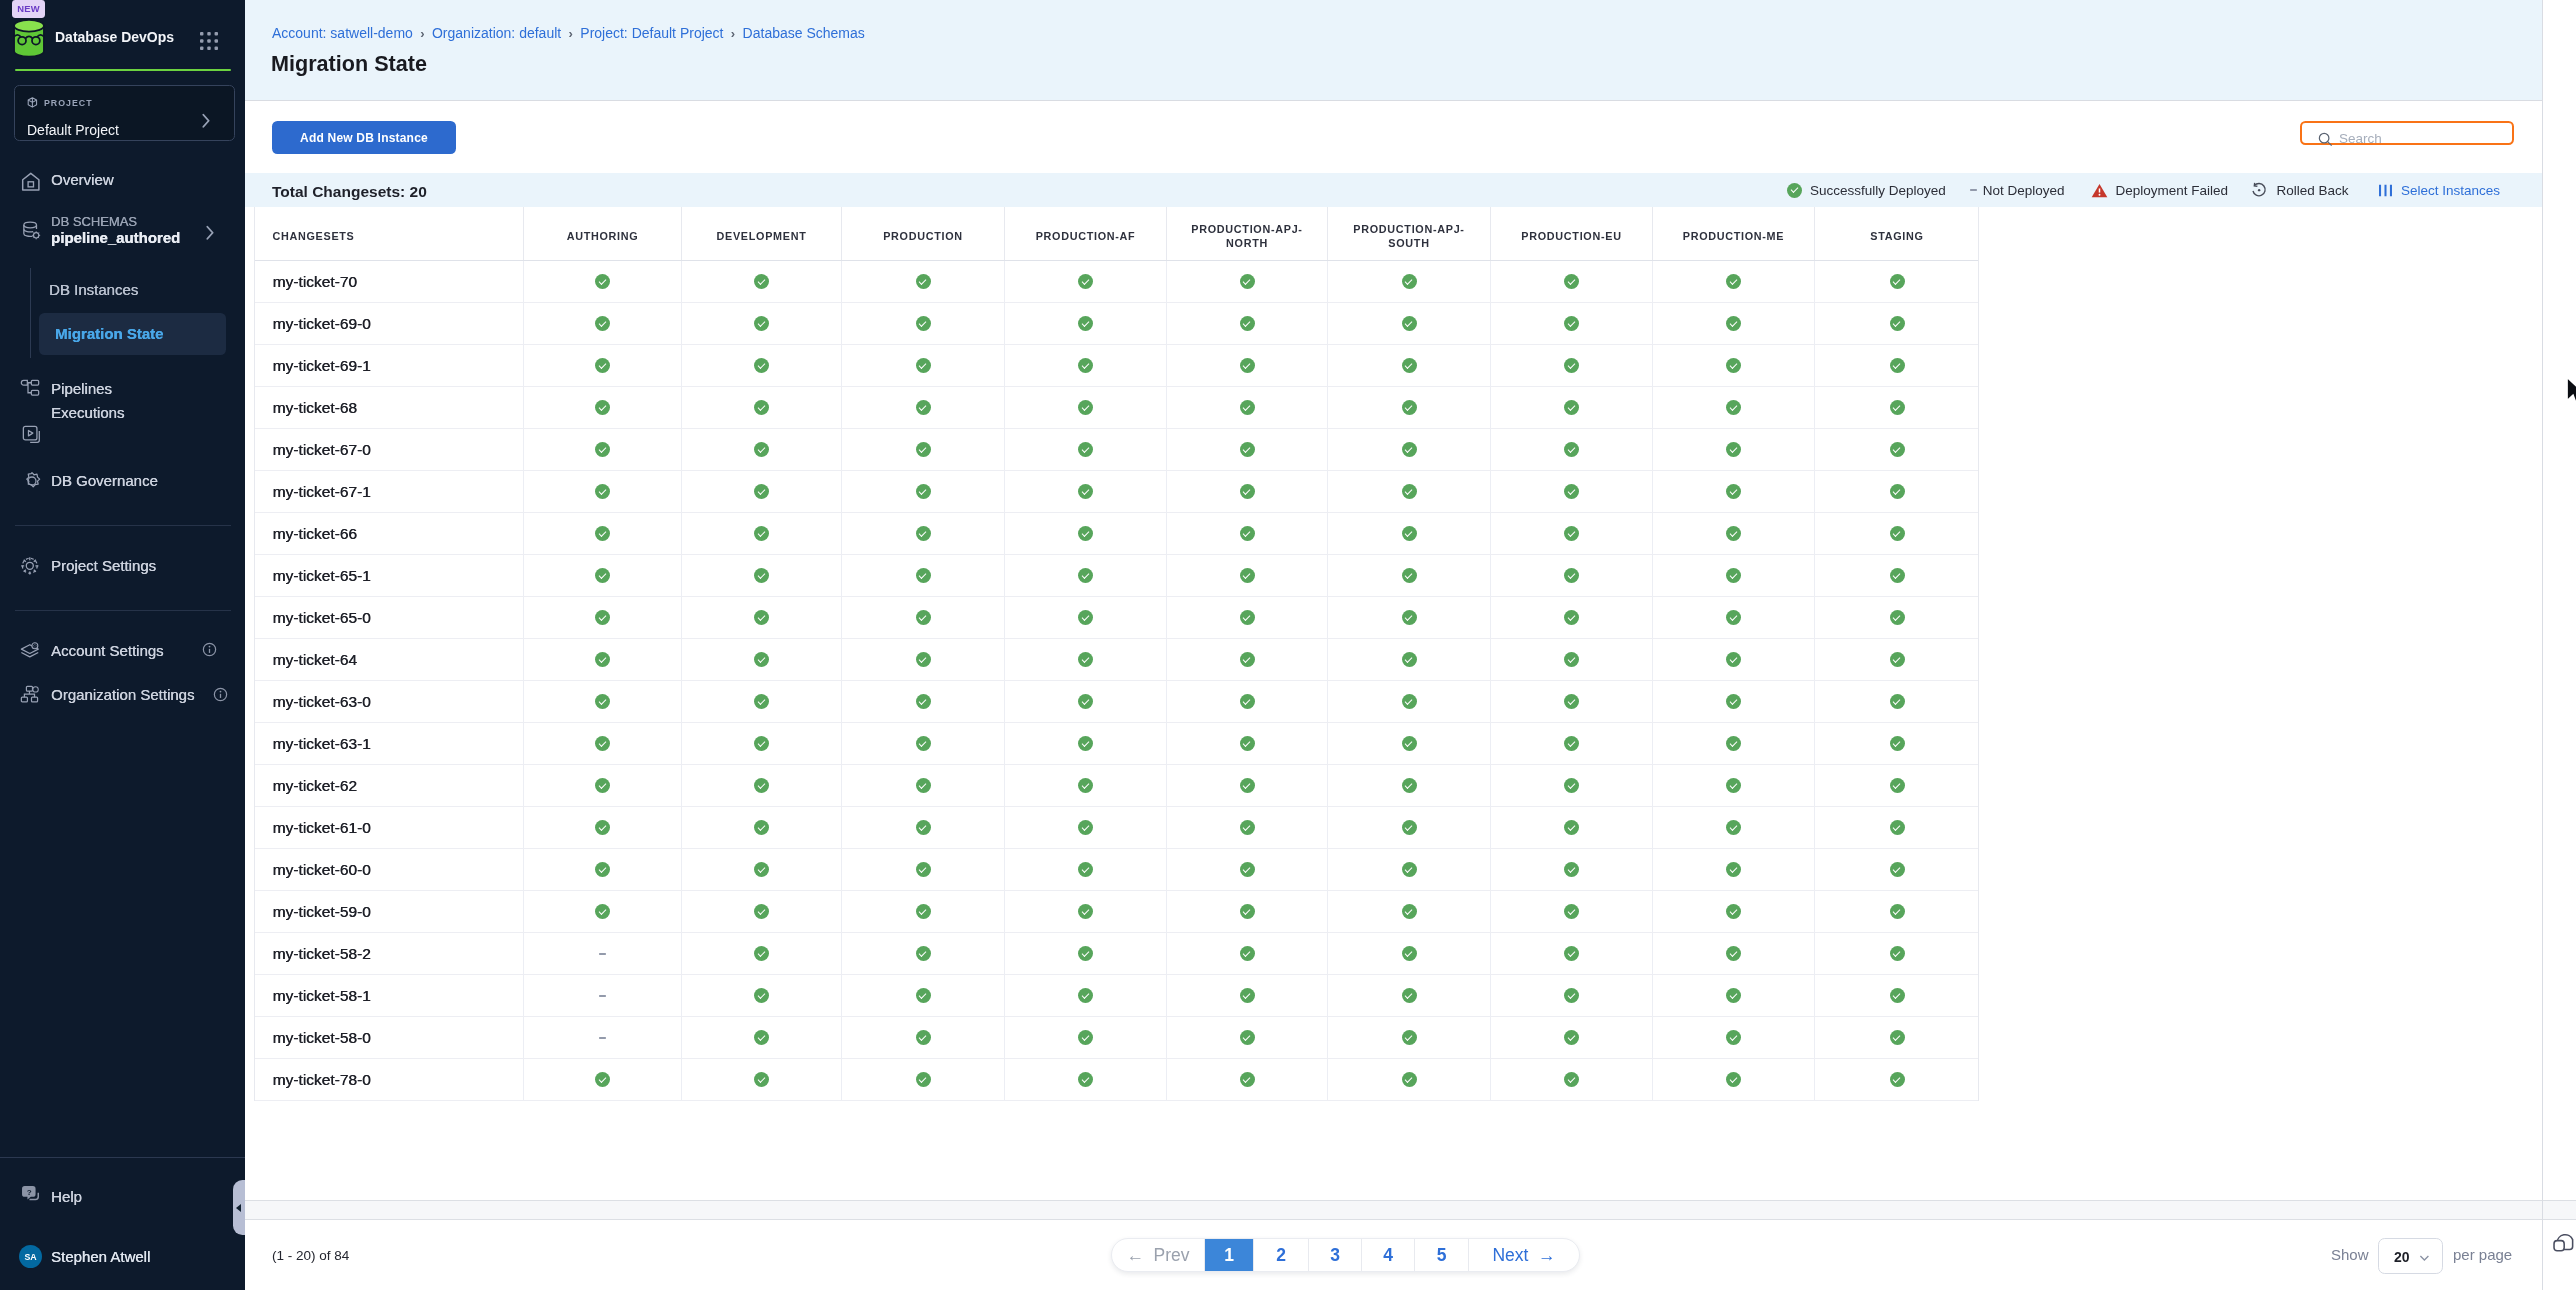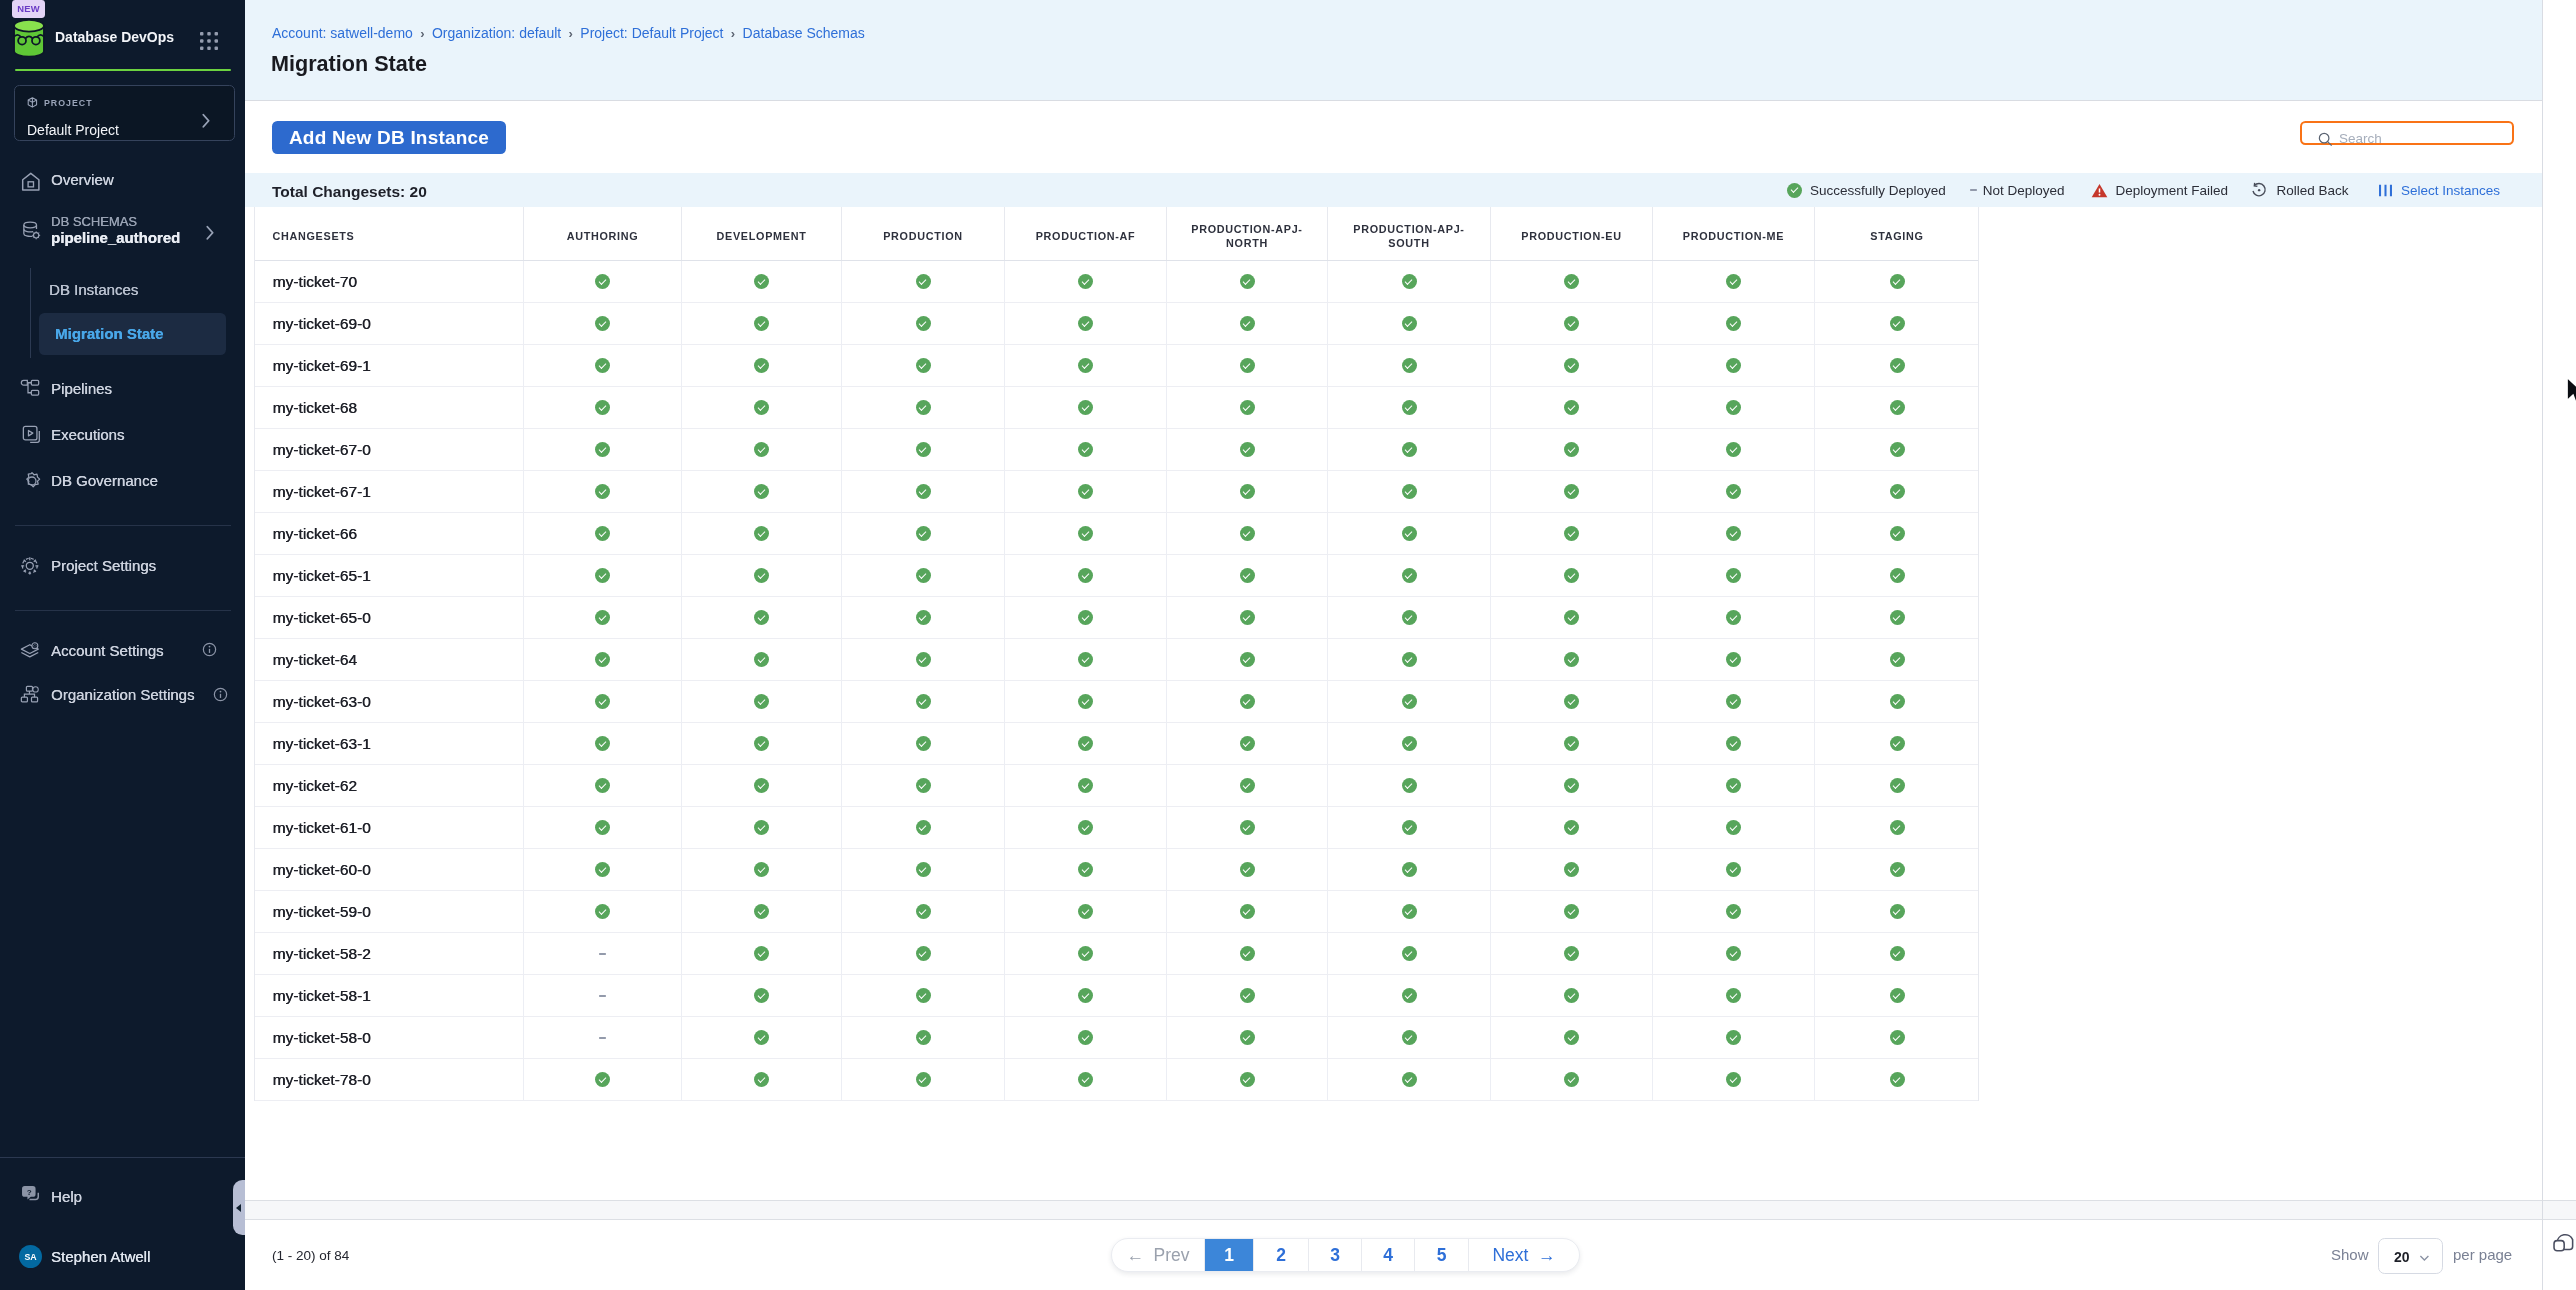--- a/index.html
+++ b/index.html
@@ -31,8 +31,8 @@
 #crumbs{position:absolute;left:272px;top:25px;font-size:14px;color:#2e6fd8}
 #crumbs .sep{color:#5c6472;padding:0 7.4px;font-size:13px;font-weight:700}
 #title{position:absolute;left:271px;top:51px;font-size:21.6px;font-weight:700;color:#191a20}
-#btn{position:absolute;left:272px;top:121px;width:234px;height:33px;background:#2d6ace;border-radius:5.4px;
-color:#fff;font-size:19px;font-weight:700;letter-spacing:0.2px;display:flex;align-items:center;justify-content:center}
+#btn{position:absolute;left:272px;top:121px;width:184px;height:33px;background:#2d6ace;border-radius:5.4px;
+color:#fff;font-size:12px;font-weight:700;letter-spacing:0.2px;display:flex;align-items:center;justify-content:center}
 #search{position:absolute;left:2300px;top:121px;width:214px;height:24px;border:2px solid #f97316;
 border-radius:5.4px;background:#fff}
 #search span{position:absolute;left:37px;top:8px;font-size:13.5px;color:#a6aebb}

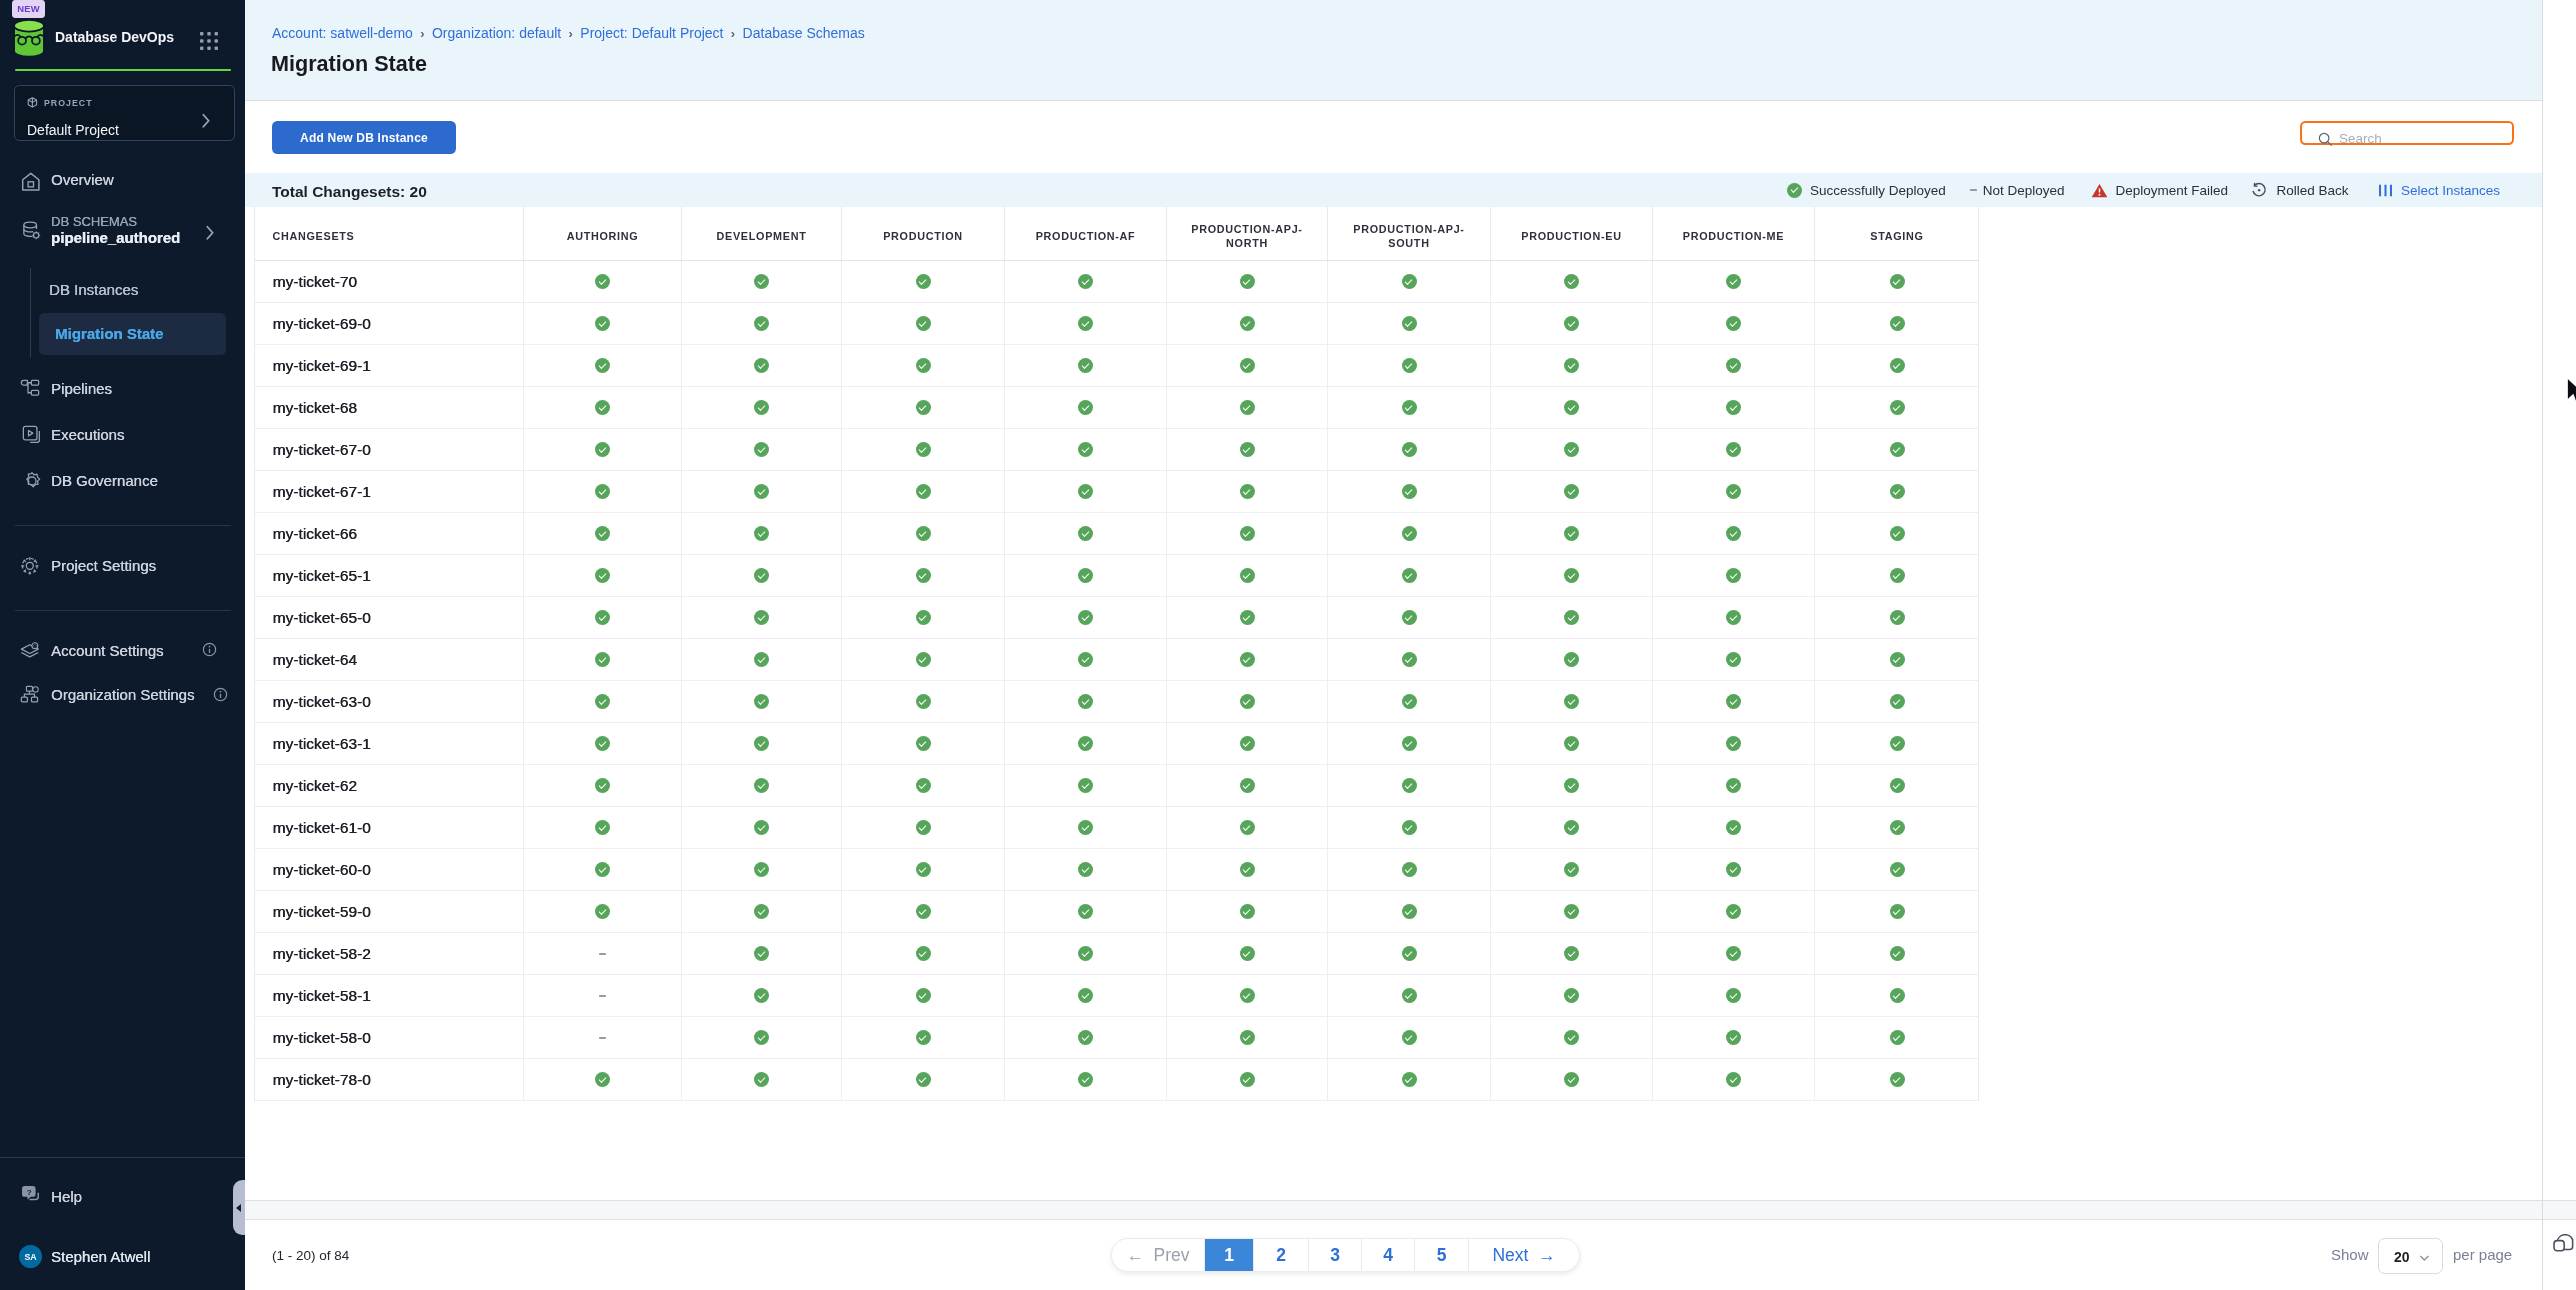--- a/index.html
+++ b/index.html
@@ -763,7 +763,7 @@
 <div id="mshl"></div>
 <div class="navtxt" style="left:55px;top:325px;color:#49a7e8;font-weight:600">Migration State</div>
 <div class="navtxt" style="left:51px;top:380px">Pipelines</div>
-<div class="navtxt" style="left:51px;top:426px">Executions</div>
+<div class="navtxt" style="left:51px;top:404px">Executions</div>
 <div class="navtxt" style="left:51px;top:472px">DB Governance</div>
 <div class="divider" style="top:525px"></div>
 <div class="navtxt" style="left:51px;top:557px">Project Settings</div>

